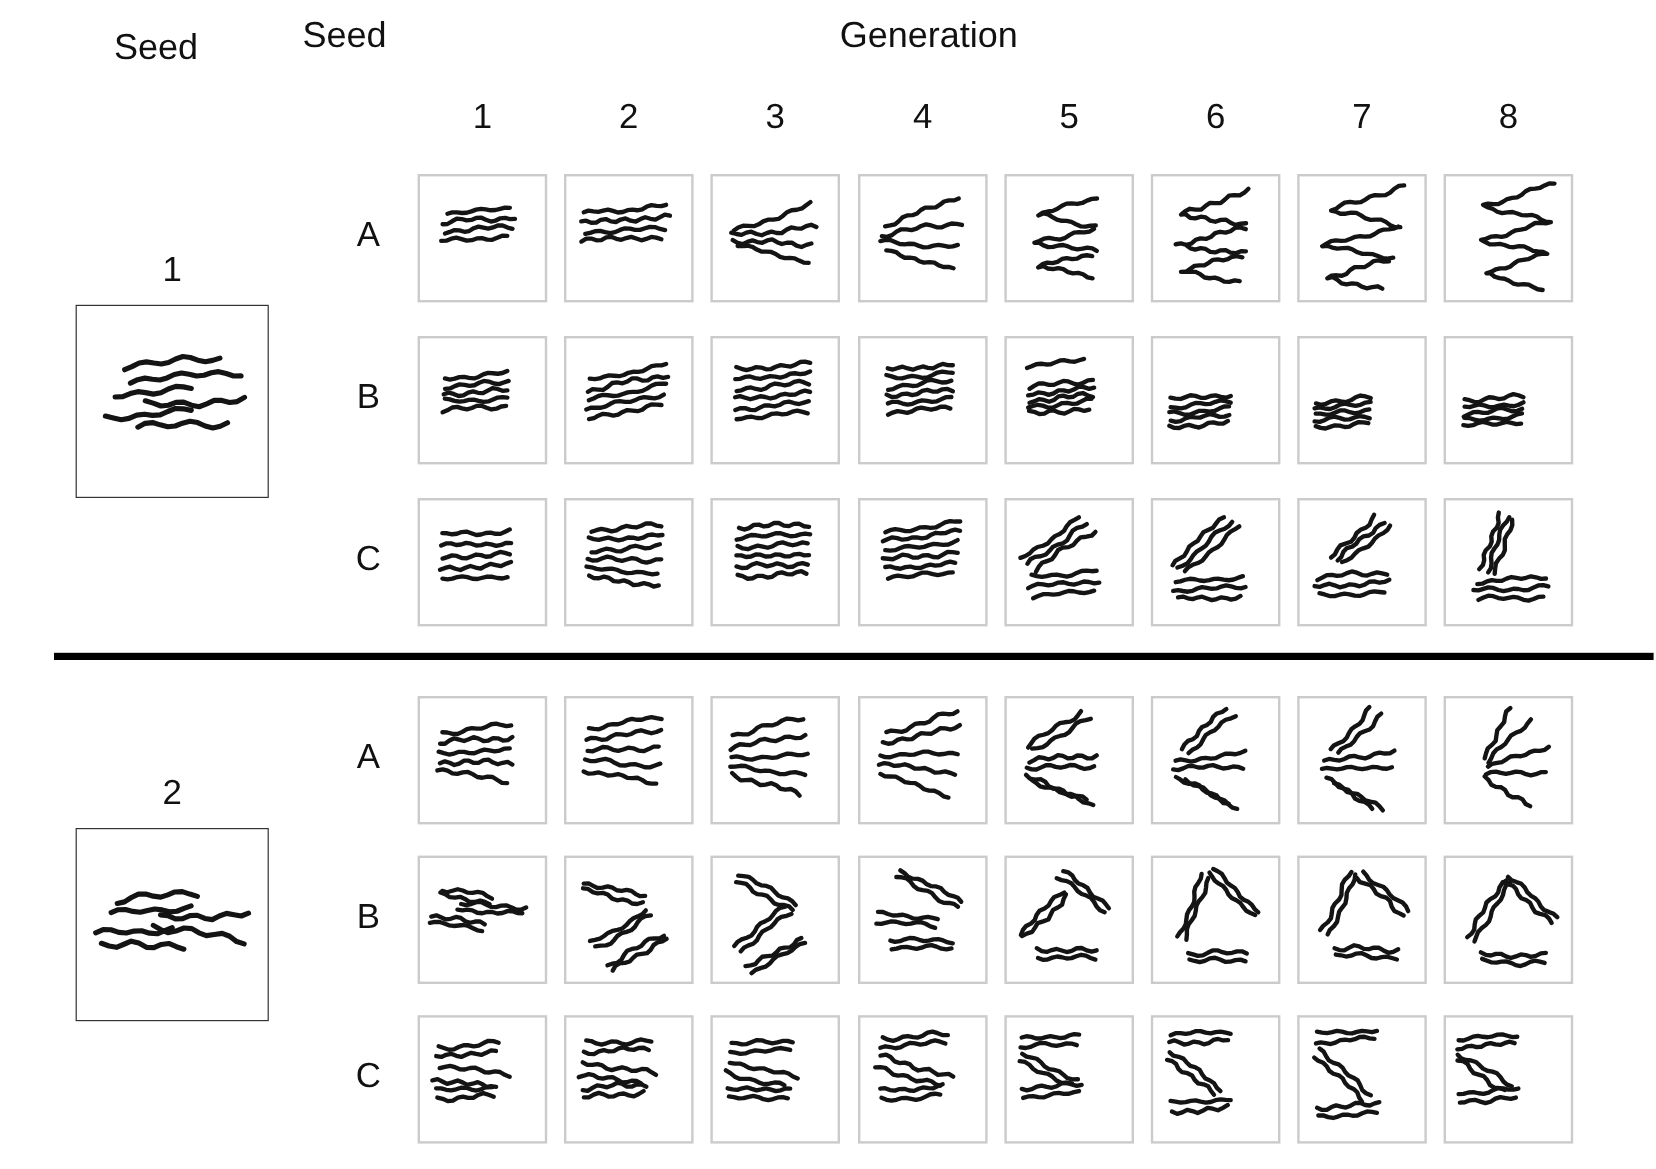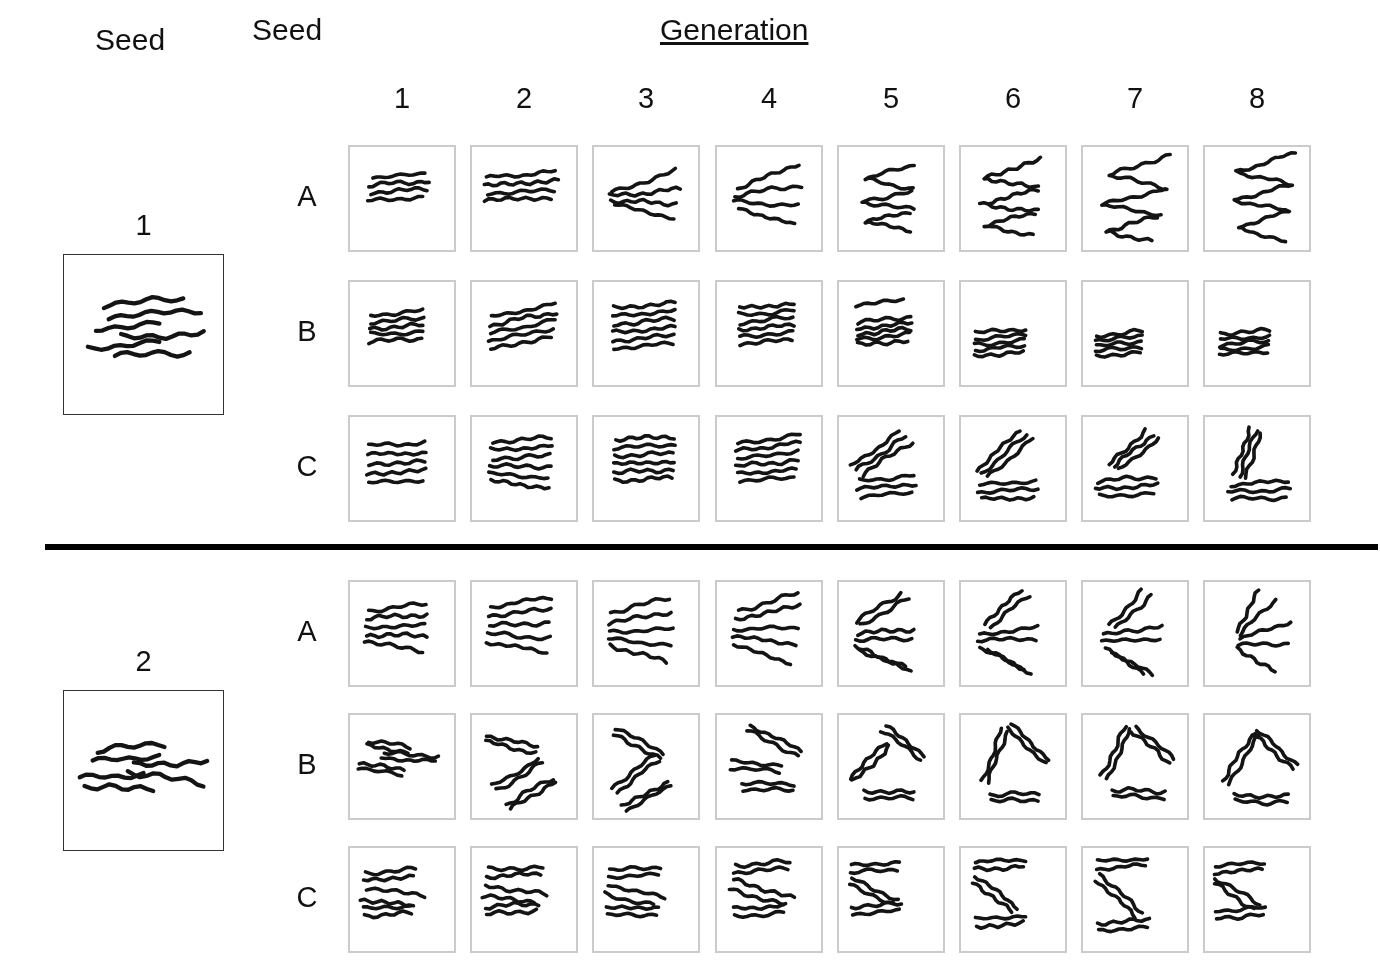--- a/index.html
+++ b/index.html
@@ -10,7 +10,7 @@
   .hdr{position:absolute;font-size:30px;color:#111;white-space:nowrap;}
   .seed-hdr{left:95px;top:23px;}
   .chain-hdr{left:252px;top:13px;}
-  .gen-hdr{left:660px;top:13px;width:228px;text-decoration:underline;}
+  .gen-hdr{left:660px;top:13px;width:228px;text-align:center;}
   .gen-num{position:absolute;width:44px;top:82px;text-align:center;font-size:29px;}
   .row-label{position:absolute;width:44px;text-align:center;font-size:29px;}
   .seed-label{position:absolute;width:44px;text-align:center;font-size:29px;}

